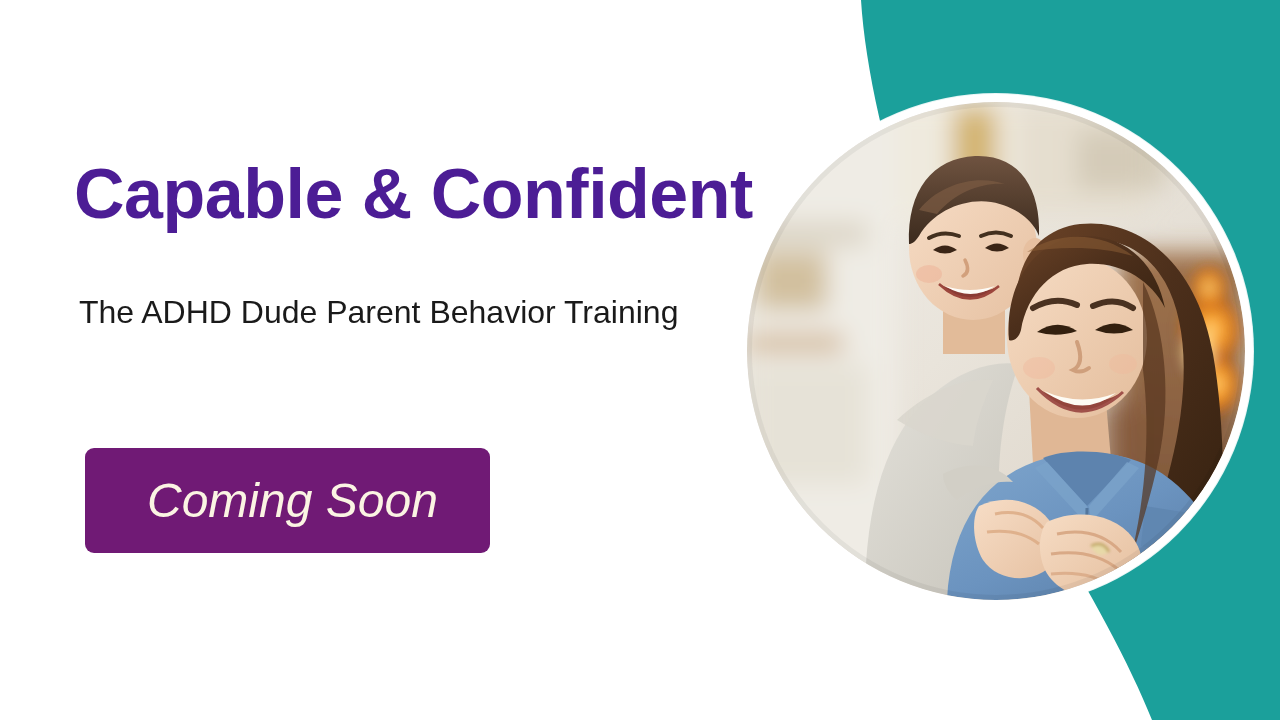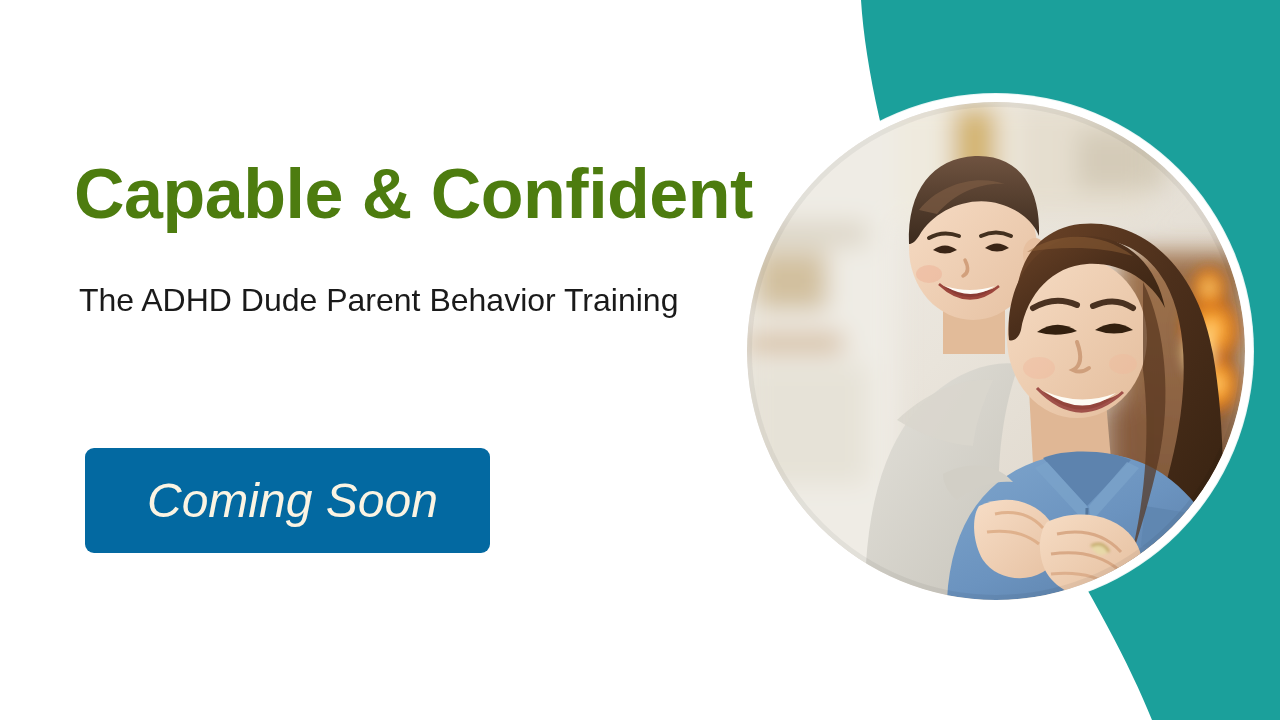--- a/index.html
+++ b/index.html
@@ -61,7 +61,7 @@
     font-weight: 700;
     letter-spacing: -0.5px;
     line-height: 1.0;
-    color: #4d7c0f;
+    color: #4c1d95;
     white-space: nowrap;
   }
   .subtitle {

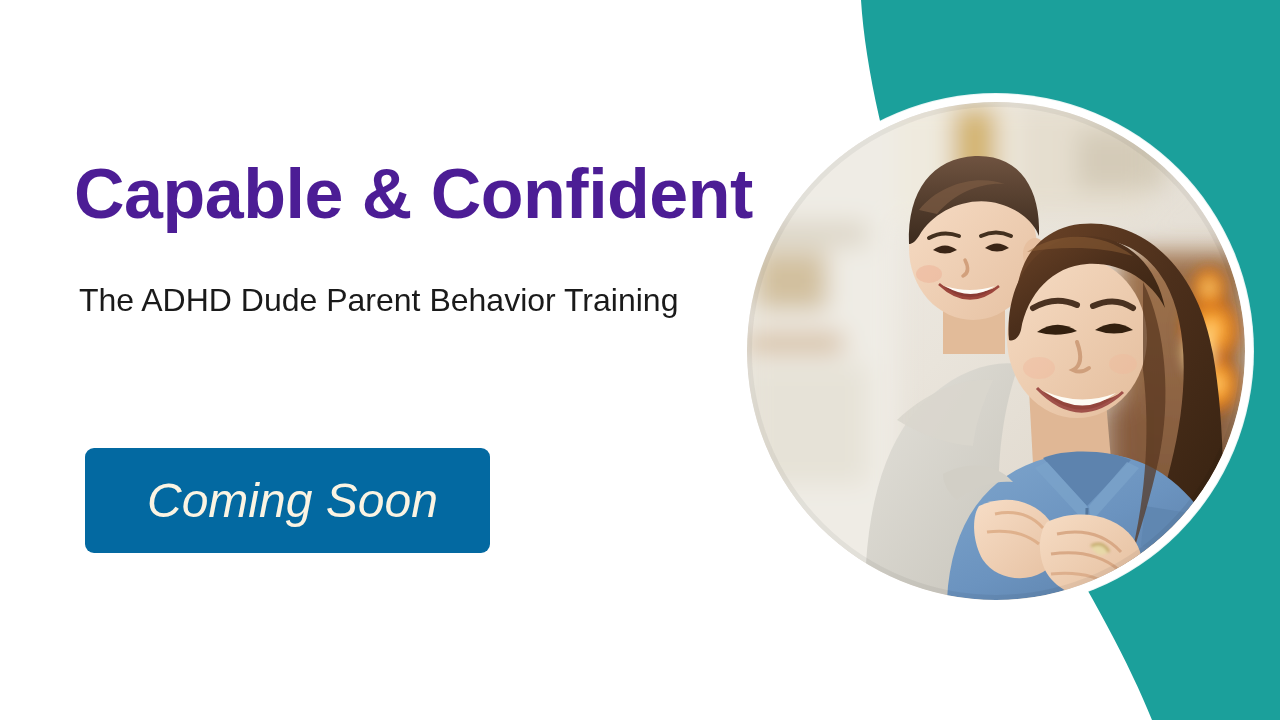--- a/index.html
+++ b/index.html
@@ -67,7 +67,7 @@
   .subtitle {
     position: absolute;
     left: 79px;
-    top: 276px;
+    top: 288px;
     width: 660px;
     font-size: 32px;
     font-weight: 400;

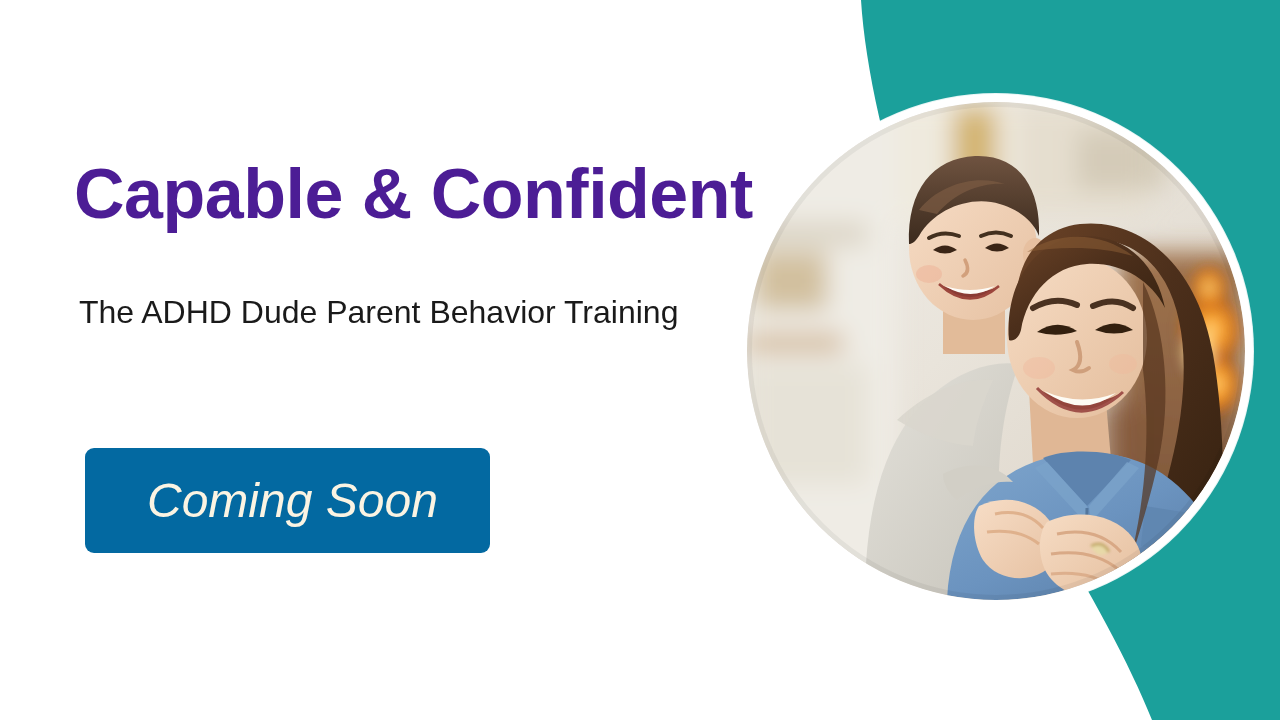--- a/index.html
+++ b/index.html
@@ -314,7 +314,7 @@
     <span class="line">The ADHD Dude Parent Behavior Training</span>
   </div>
 
-  <button class="cta-button" style="background: #0369a1; color: rgb(251, 244, 227);">Coming Soon</button>
+  <button class="cta-button" style="background: #701a75; color: rgb(251, 244, 227);">Coming Soon</button>
 
 </div>
 

